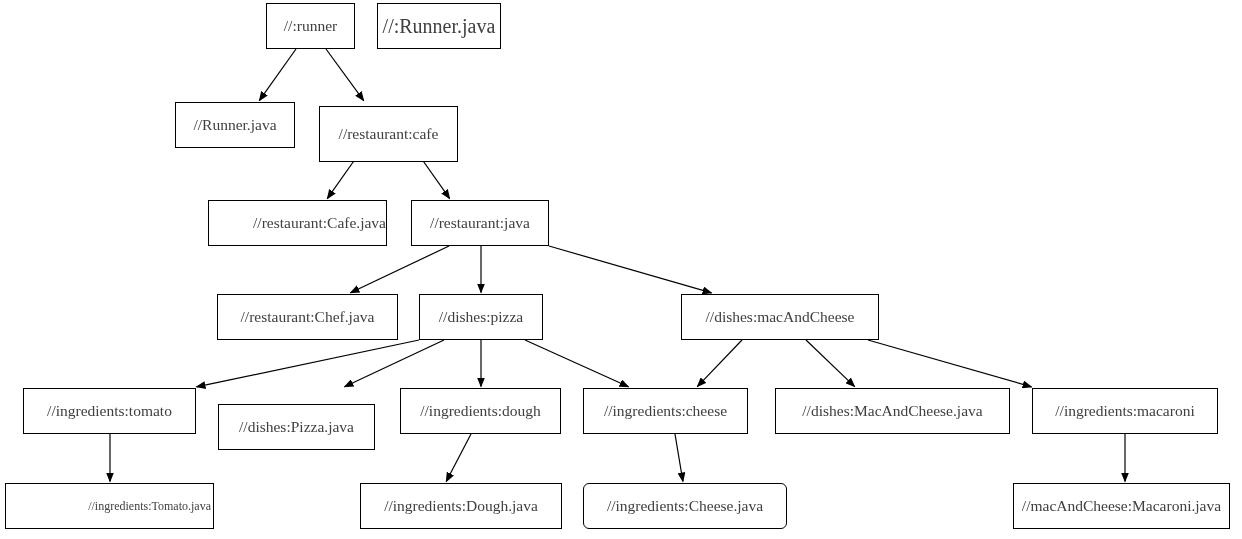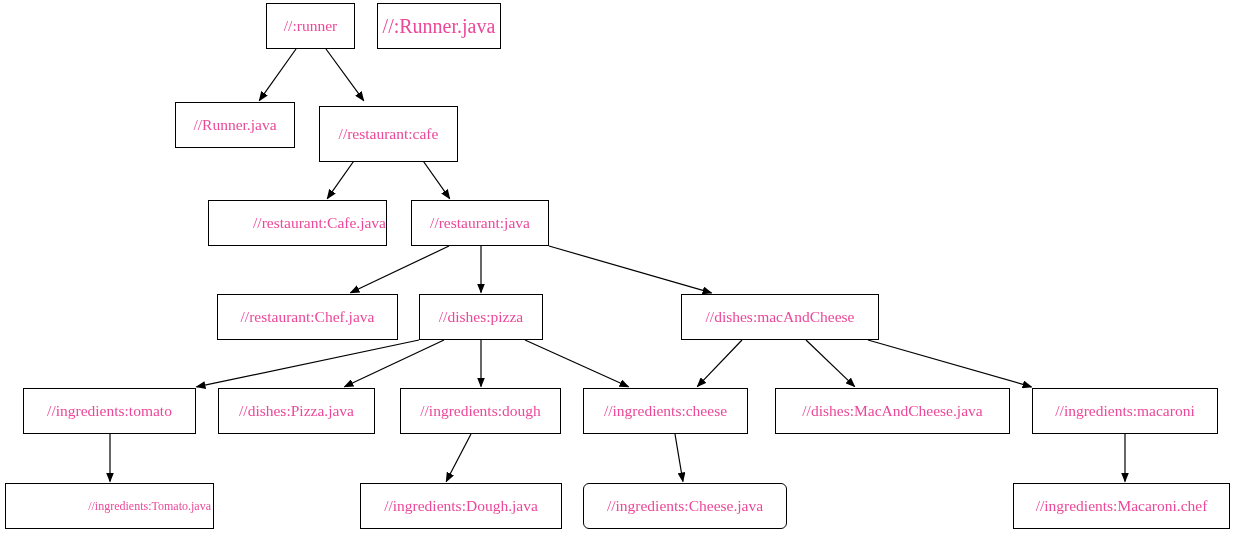--- a/index.html
+++ b/index.html
@@ -35,7 +35,7 @@
     align-items: center;
     justify-content: center;
     white-space: nowrap;
-    color: #ec4899;
+    color: #404040;
     font-size: 15.5px;
     line-height: 1;
     letter-spacing: 0px;

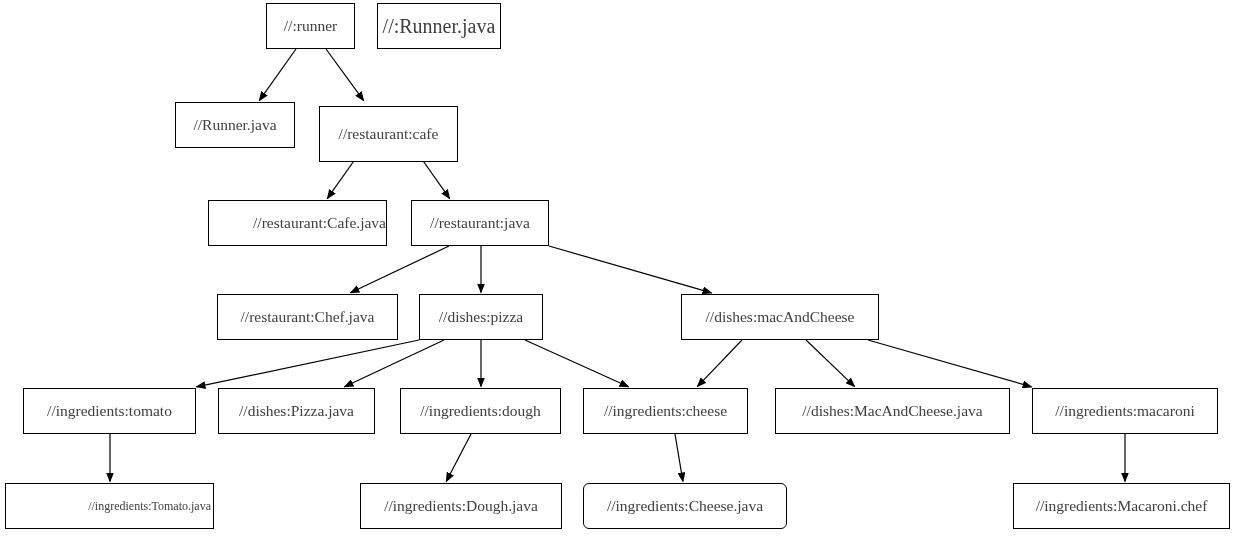--- a/index.html
+++ b/index.html
@@ -107,7 +107,7 @@
       <div class="graph-node" style="left: 23px; top: 388px; width: 173px; height: 46px; border-color: rgb(0, 0, 0); background: rgb(255, 255, 255); font-size: 15.5px;">
         <span class="node-label">//ingredients:tomato</span>
       </div>
-      <div class="graph-node" style="left: 218px; top: 388px; width: 157px; height: 46px; border-color: rgb(0, 0, 0); background: rgb(255, 255, 255); font-size: 15.5px;">
+      <div class="graph-node" style="left: 218px; top: 404px; width: 157px; height: 46px; border-color: rgb(0, 0, 0); background: rgb(255, 255, 255); font-size: 15.5px;">
         <span class="node-label">//dishes:Pizza.java</span>
       </div>
       <div class="graph-node" style="left: 400px; top: 388px; width: 161px; height: 46px; border-color: rgb(0, 0, 0); background: rgb(255, 255, 255); font-size: 15.5px;">

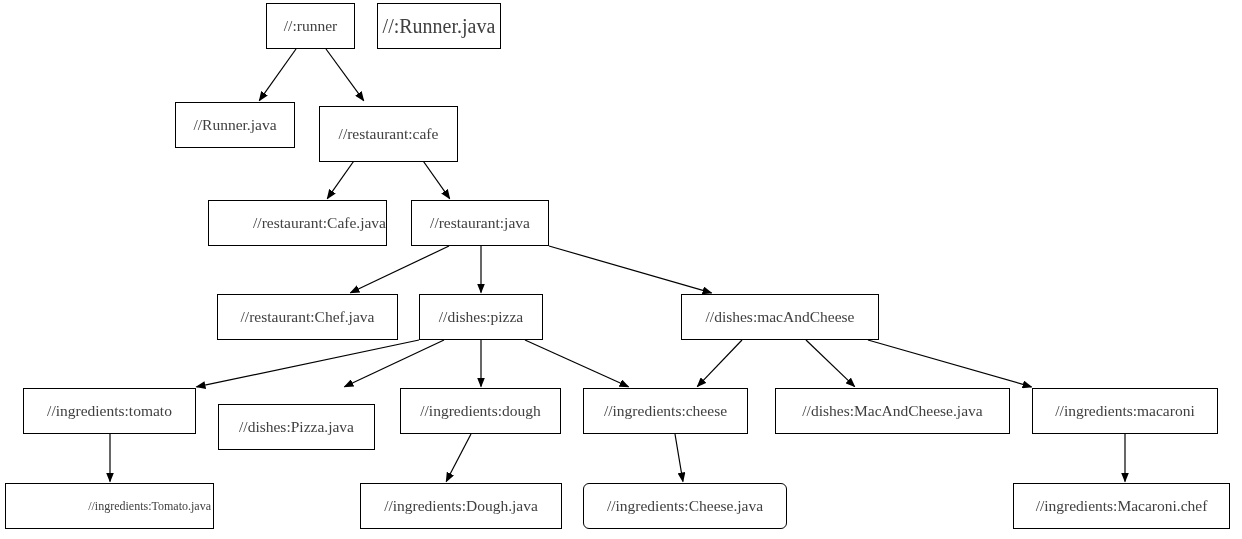--- a/index.html
+++ b/index.html
@@ -132,7 +132,7 @@
         <span class="node-label">//ingredients:Cheese.java</span>
       </div>
       <div class="graph-node" style="left: 1013px; top: 483px; width: 217px; height: 46px; border-color: rgb(0, 0, 0); background: rgb(255, 255, 255); font-size: 15.5px;">
-        <span class="node-label">//ingredients:Macaroni.chef</span>
+        <span class="node-label">//macAndCheese:Macaroni.java</span>
       </div>
     </div>
 </div>

